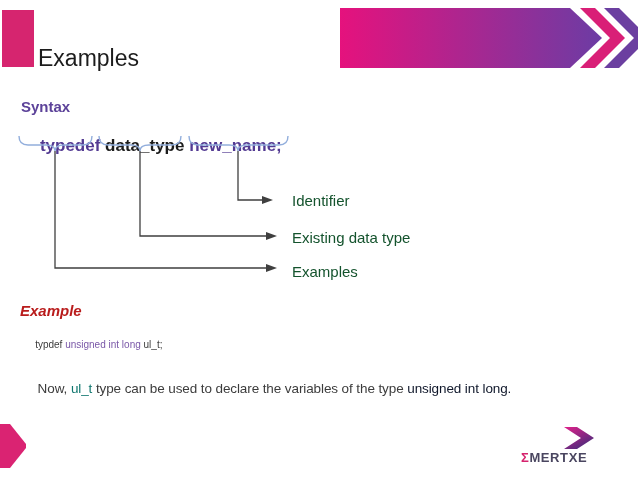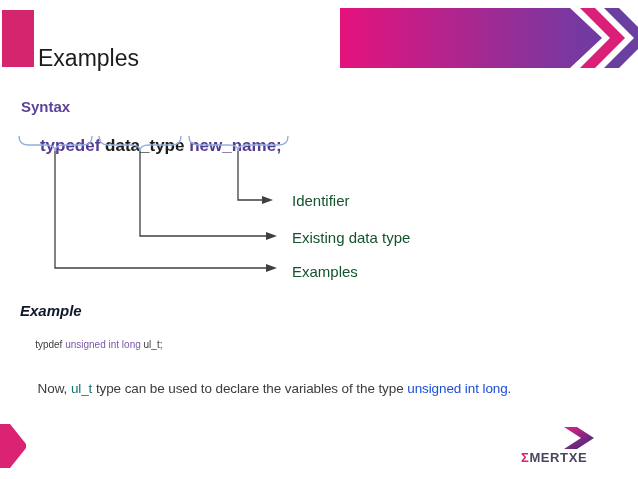--- a/index.html
+++ b/index.html
@@ -89,7 +89,7 @@
   <div class="abs anno-label anno-existing">Existing data type</div>
   <div class="abs anno-label anno-keyword">Examples</div>
 
-  <div class="abs example-heading" style="color: #0f172a;">Example</div>
+  <div class="abs example-heading" style="color: #b91c1c;">Example</div>
 
   <div class="abs example-code">
     <span>typdef </span><span style="color: rgb(122, 88, 168);">unsigned int long</span><span> ul_t;</span>

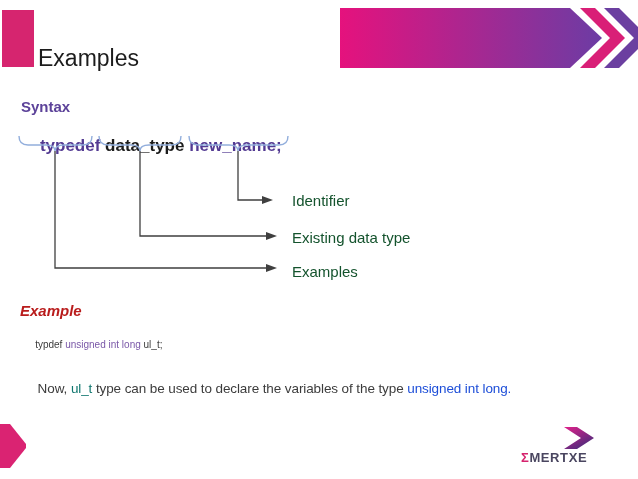--- a/index.html
+++ b/index.html
@@ -96,7 +96,7 @@
   </div>
 
   <div class="abs example-note">
-    <span>Now, </span><span style="color: #0f766e;">ul_t</span><span> type can be used to declare the variables of the type </span><span style="color: #1d4ed8;">unsigned int long.</span>
+    <span>Now, </span><span style="color: #0f766e;">ul_t</span><span> type can be used to declare the variables of the type </span><span style="color: #0f172a;">unsigned int long.</span>
   </div>
 
   <svg class="abs corner-svg" width="28" height="48" viewBox="0 0 28 48">

